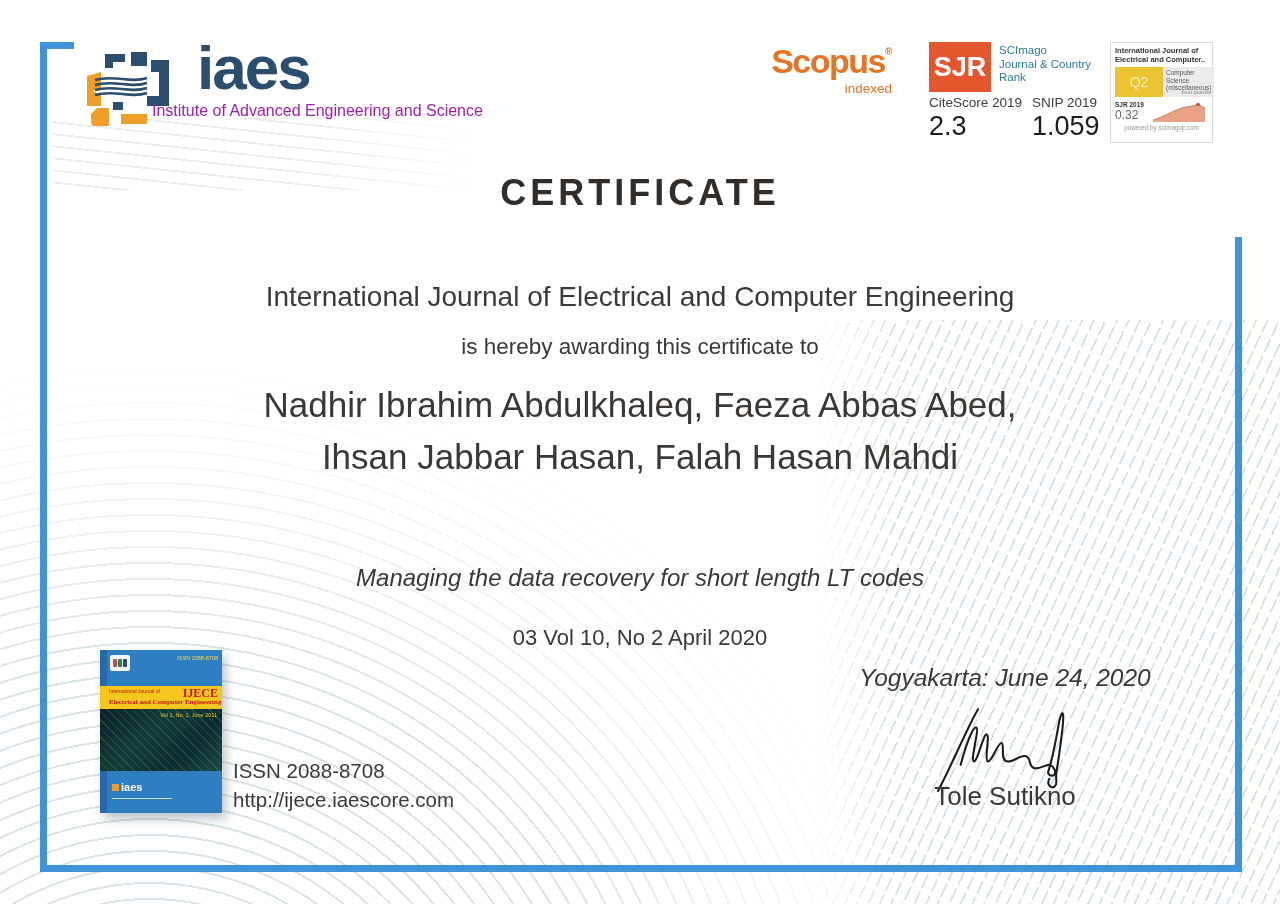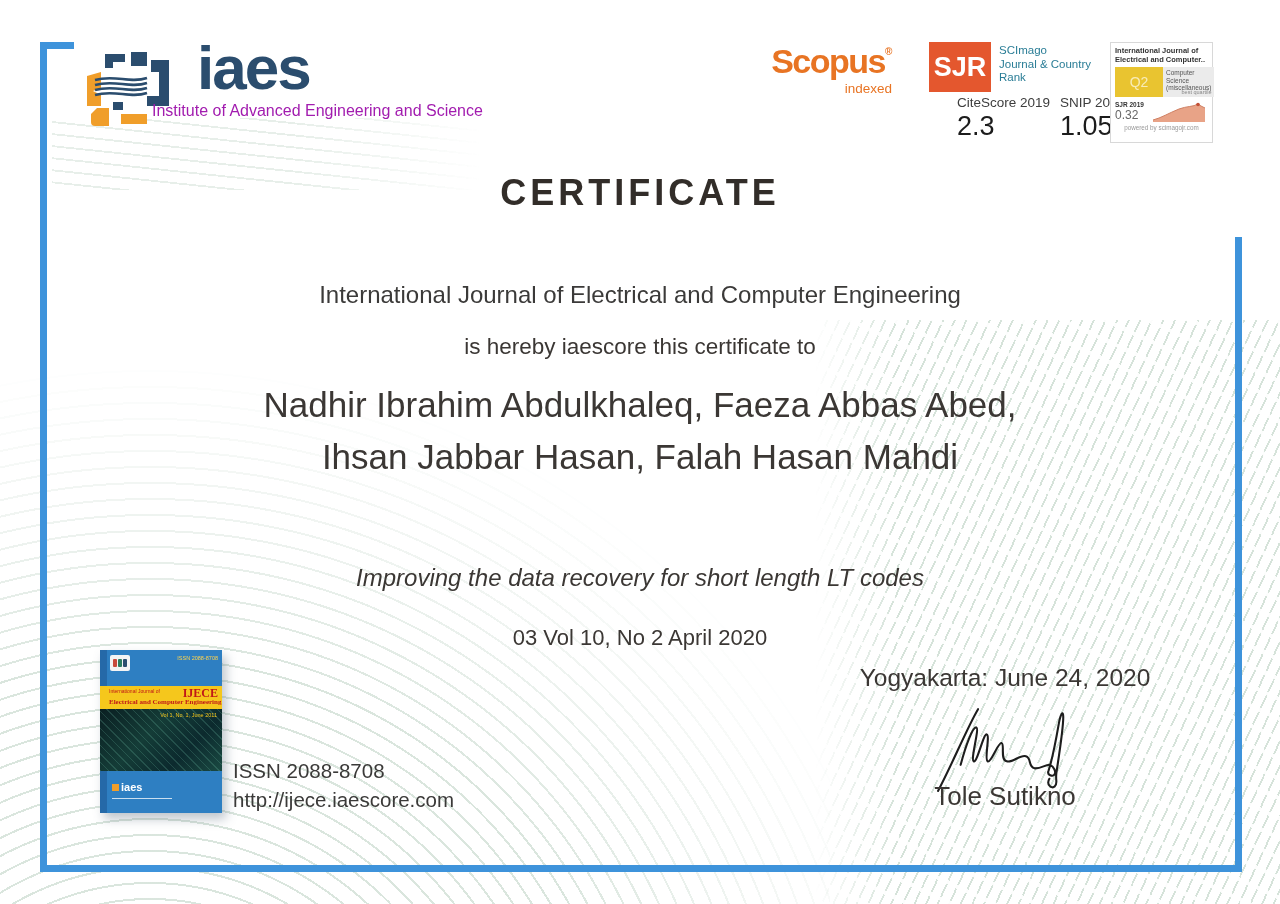--- a/index.html
+++ b/index.html
@@ -48,7 +48,7 @@
            color:#fff;font-size:27px;font-weight:bold;text-align:center;line-height:50px;}
   .sjr-label{position:absolute;left:70px;top:2px;font-size:11.5px;line-height:13.5px;color:#2a7d96;white-space:nowrap;}
 
-  .metric{position:absolute;top:95px;margin-left:28px;}
+  .metric{position:absolute;top:95px;}
   .metric-cs{left:929px;} .metric-snip{left:1032px;}
   .metric-label{font-size:13.5px;color:#3d3d3d;}
   .metric-value{font-size:27px;color:#1c1c1c;margin-top:1px;}

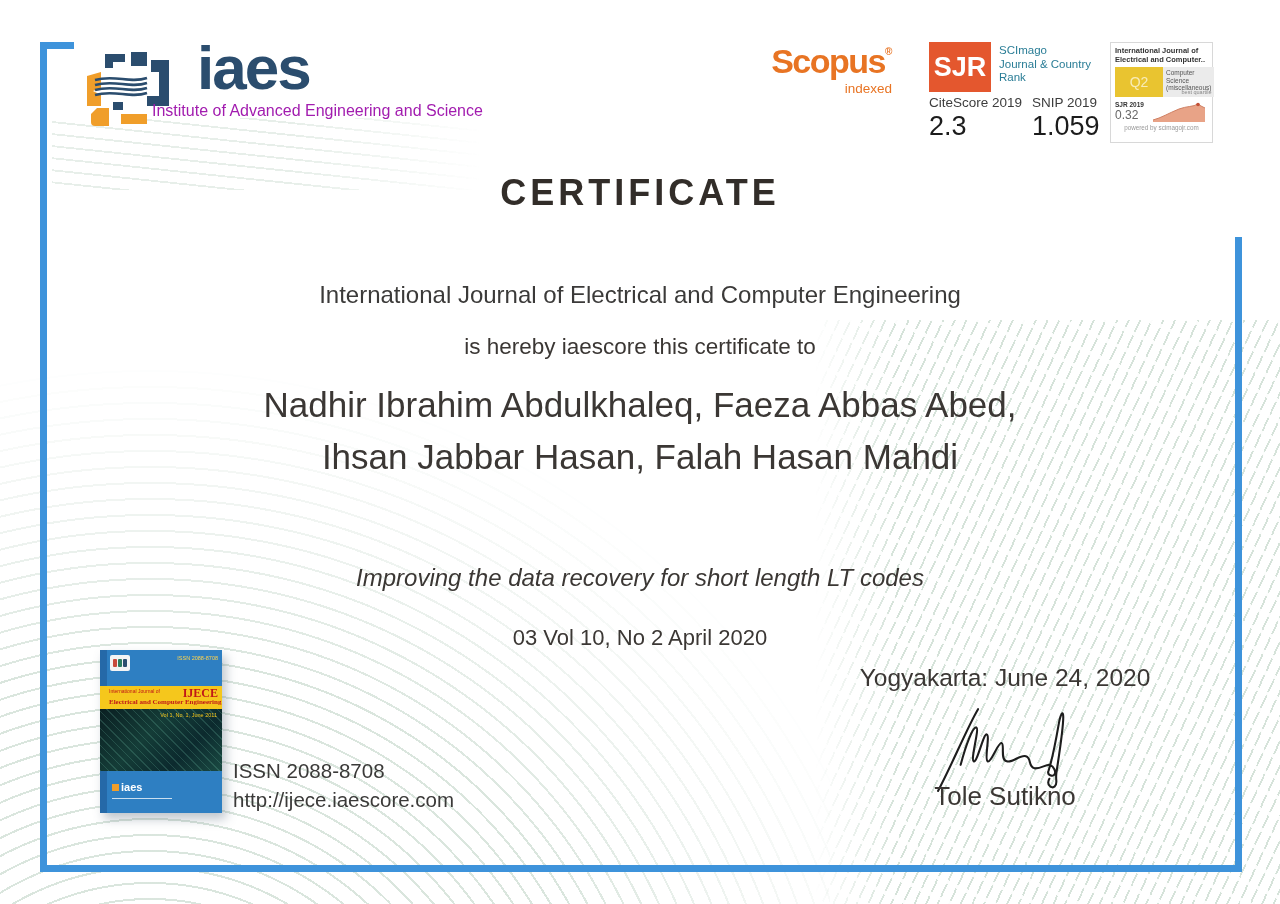--- a/index.html
+++ b/index.html
@@ -72,7 +72,7 @@
   
   .cline{position:absolute;left:0;width:1280px;text-align:center;}
   .cert-title{top:172px;font-size:36px;font-weight:800;letter-spacing:4px;color:#322d29;}
-  .journal-line{top:281px;font-size:24px;color:#3b3a39;}
+  .journal-line{top:281px;font-size:28px;color:#3b3a39;}
   .awarding-line{top:334px;font-size:22.5px;}
   .authors1{top:385px;font-size:35px;}
   .authors2{top:437px;font-size:35px;}

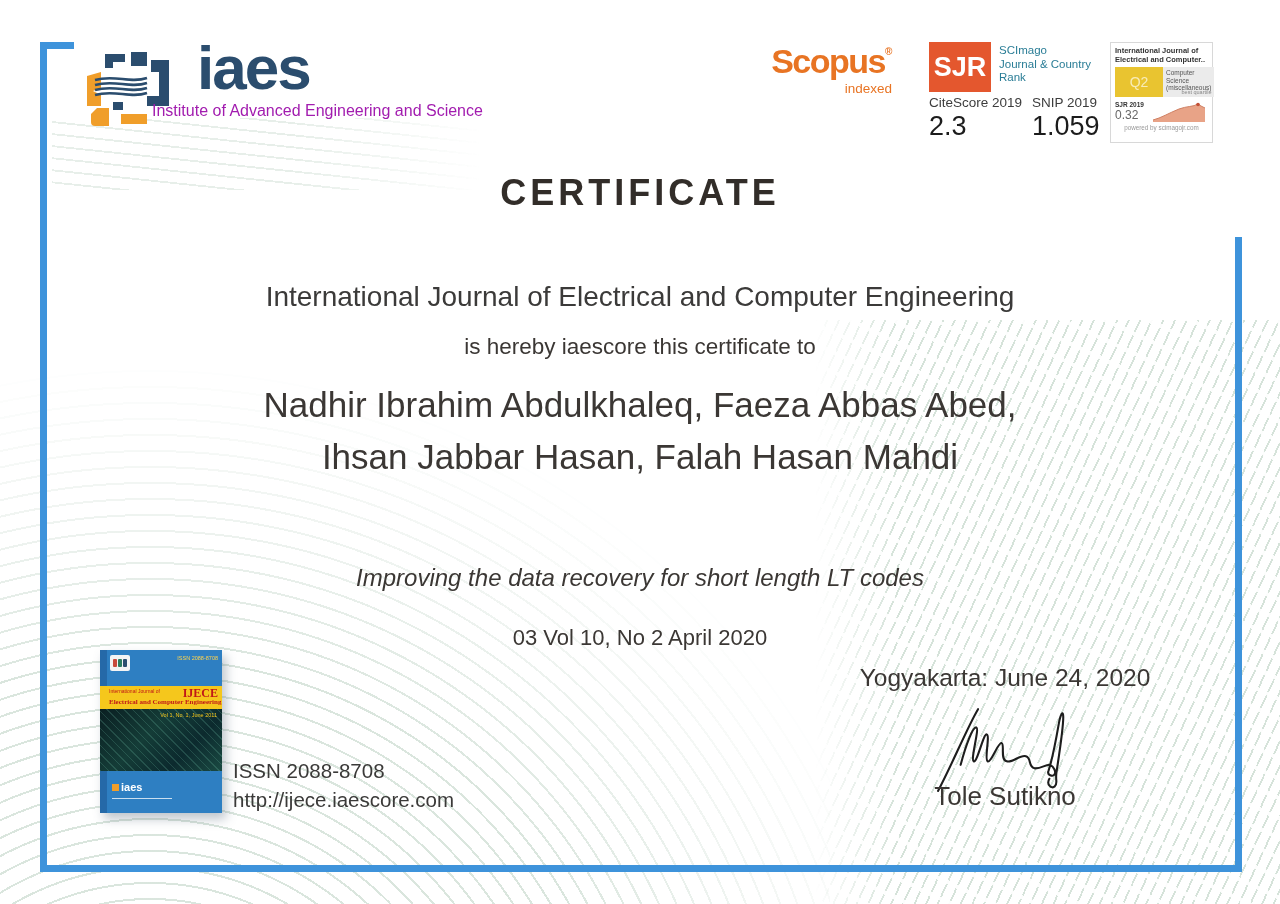--- a/index.html
+++ b/index.html
@@ -200,7 +200,7 @@
 
   <div class="cline cert-title">CERTIFICATE</div>
   <div class="cline journal-line">International Journal of Electrical and Computer Engineering</div>
-  <div class="cline awarding-line">is hereby iaescore this certificate to</div>
+  <div class="cline awarding-line">is hereby awarding this certificate to</div>
   <div class="cline authors1">Nadhir Ibrahim Abdulkhaleq, Faeza Abbas Abed,</div>
   <div class="cline authors2">Ihsan Jabbar Hasan, Falah Hasan Mahdi</div>
   <div class="cline paper-title">Improving the data recovery for short length LT codes</div>

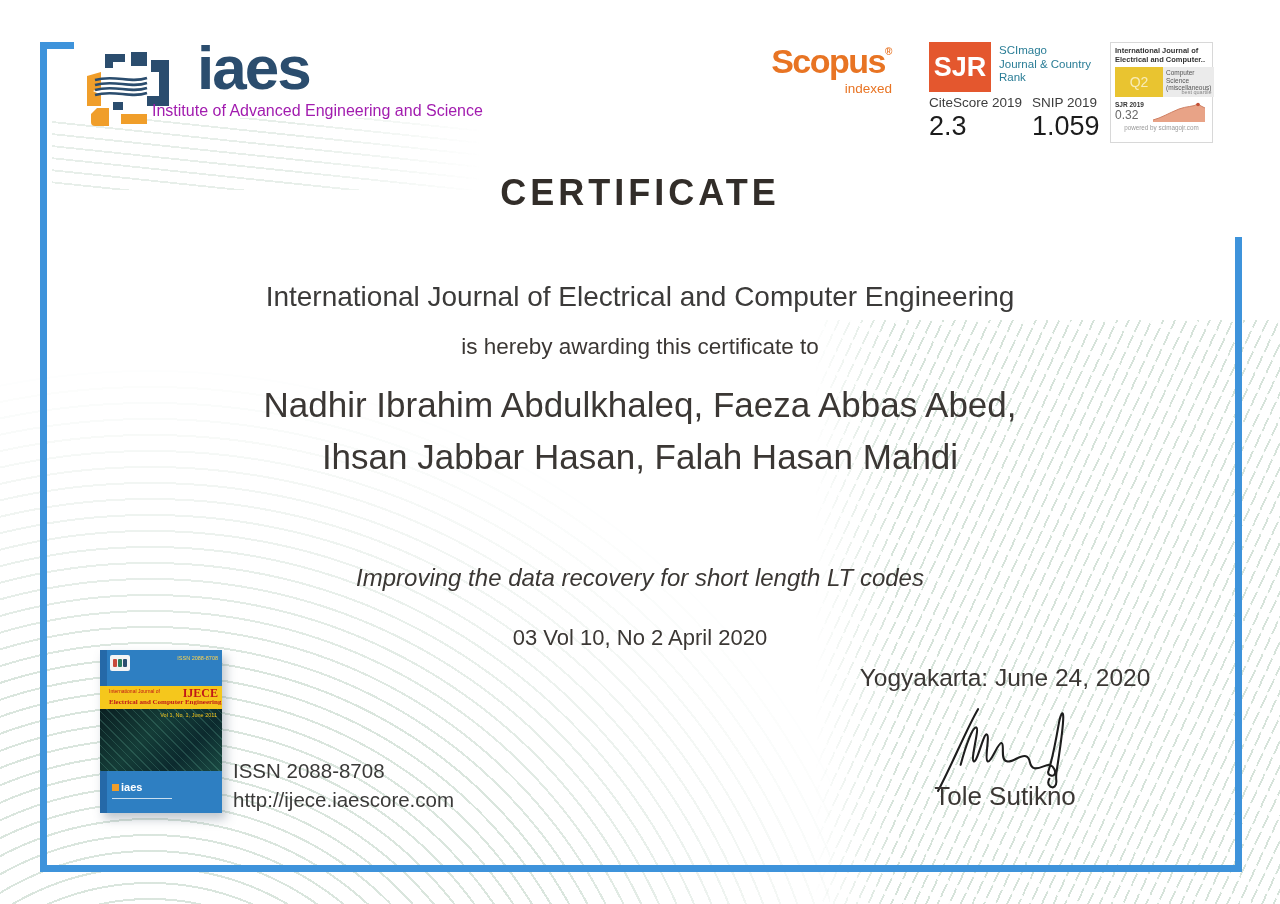--- a/index.html
+++ b/index.html
@@ -203,7 +203,7 @@
   <div class="cline awarding-line">is hereby awarding this certificate to</div>
   <div class="cline authors1">Nadhir Ibrahim Abdulkhaleq, Faeza Abbas Abed,</div>
   <div class="cline authors2">Ihsan Jabbar Hasan, Falah Hasan Mahdi</div>
-  <div class="cline paper-title">Improving the data recovery for short length LT codes</div>
+  <div class="cline paper-title">Managing the data recovery for short length LT codes</div>
   <div class="cline issue-line">03 Vol 10, No 2 April 2020</div>
 
   <div class="sig-block">

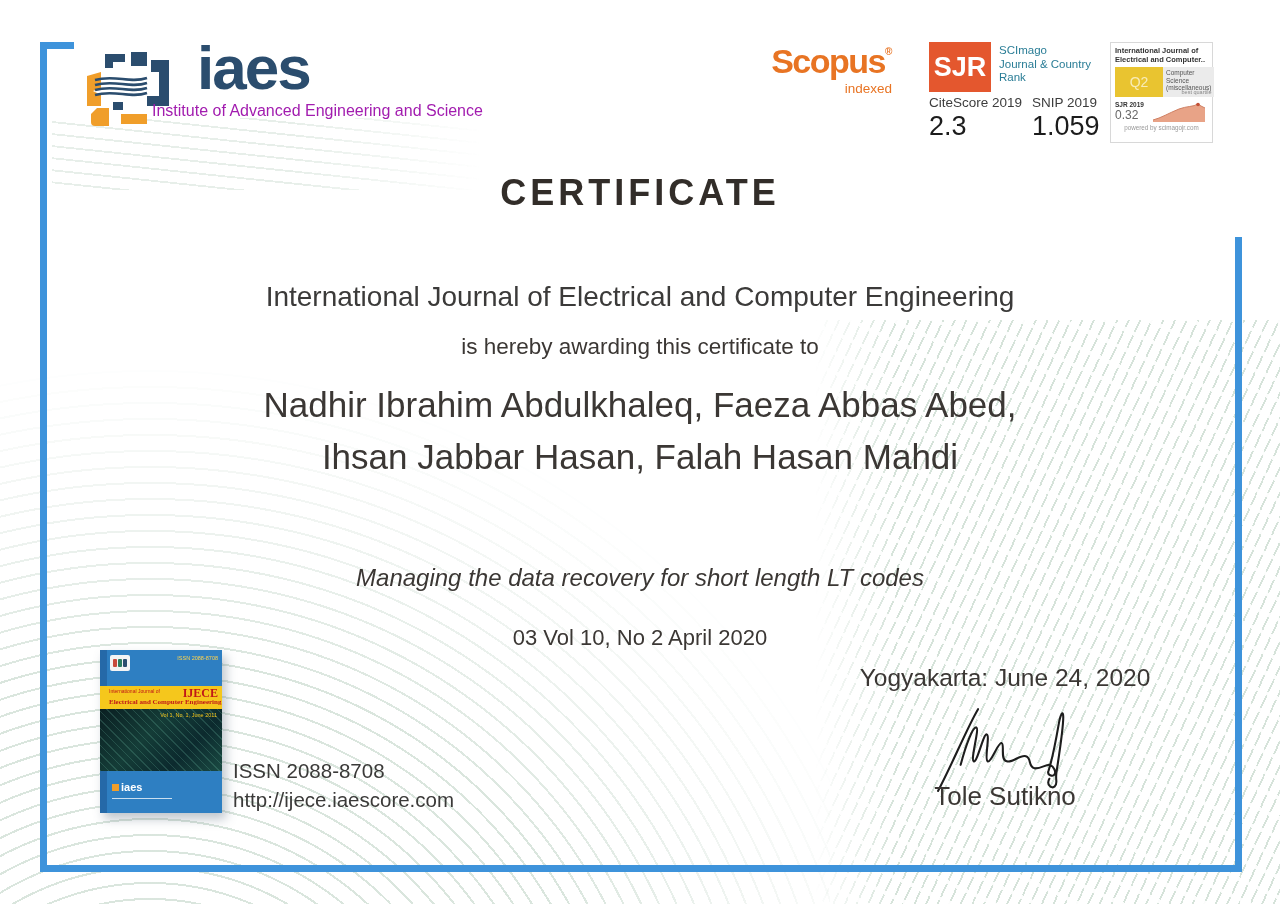--- a/index.html
+++ b/index.html
@@ -83,7 +83,7 @@
 
   
   .sig-block{position:absolute;left:828px;top:663px;width:354px;text-align:center;}
-  .place-date{font-size:24.5px;line-height:30px;color:#3b3734;}
+  .place-date{font-size:24.5px;line-height:30px;color:#3b3734;font-style:italic;}
   .sig-svg{display:block;margin:4px auto 0 auto;}
   .signer-name{font-size:26px;margin-top:-16px;color:#3b3734;}
   .signer-role{font-size:18px;margin-top:6px;color:#3b3734;}

